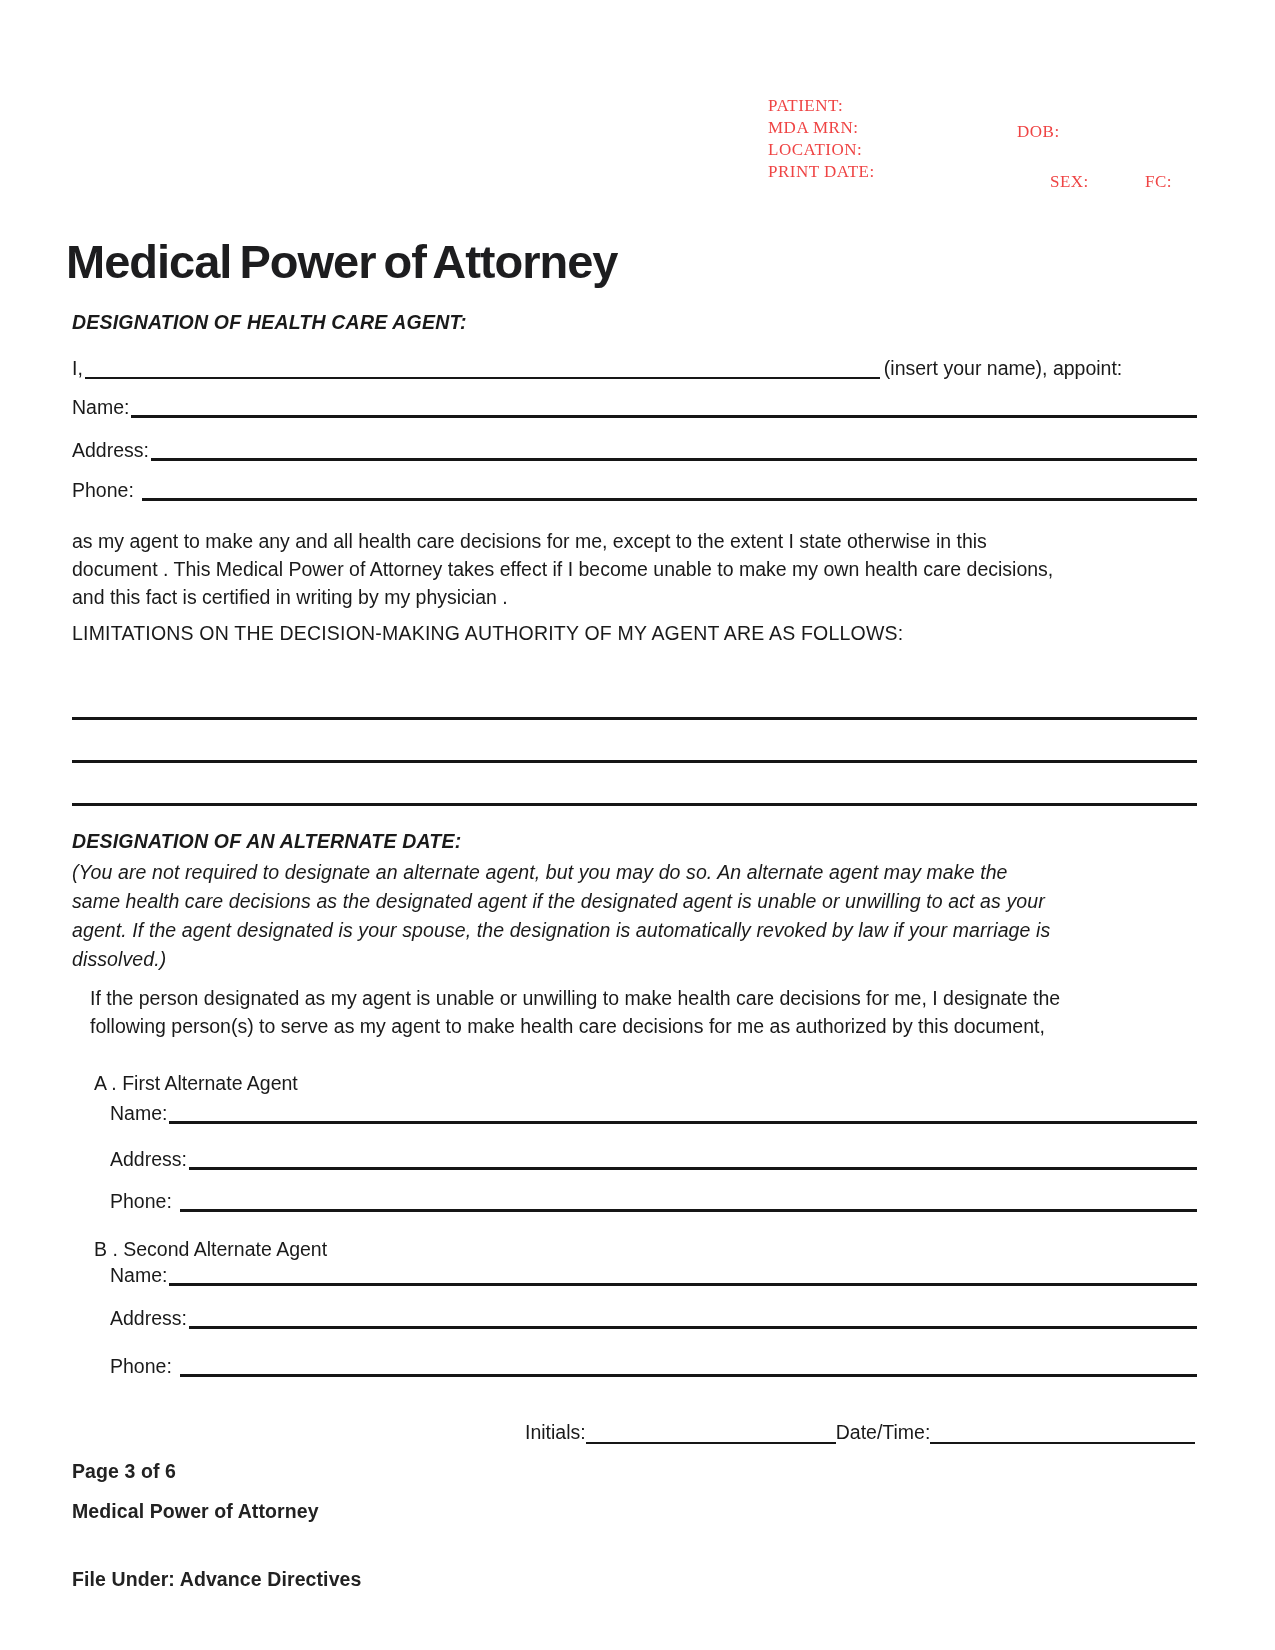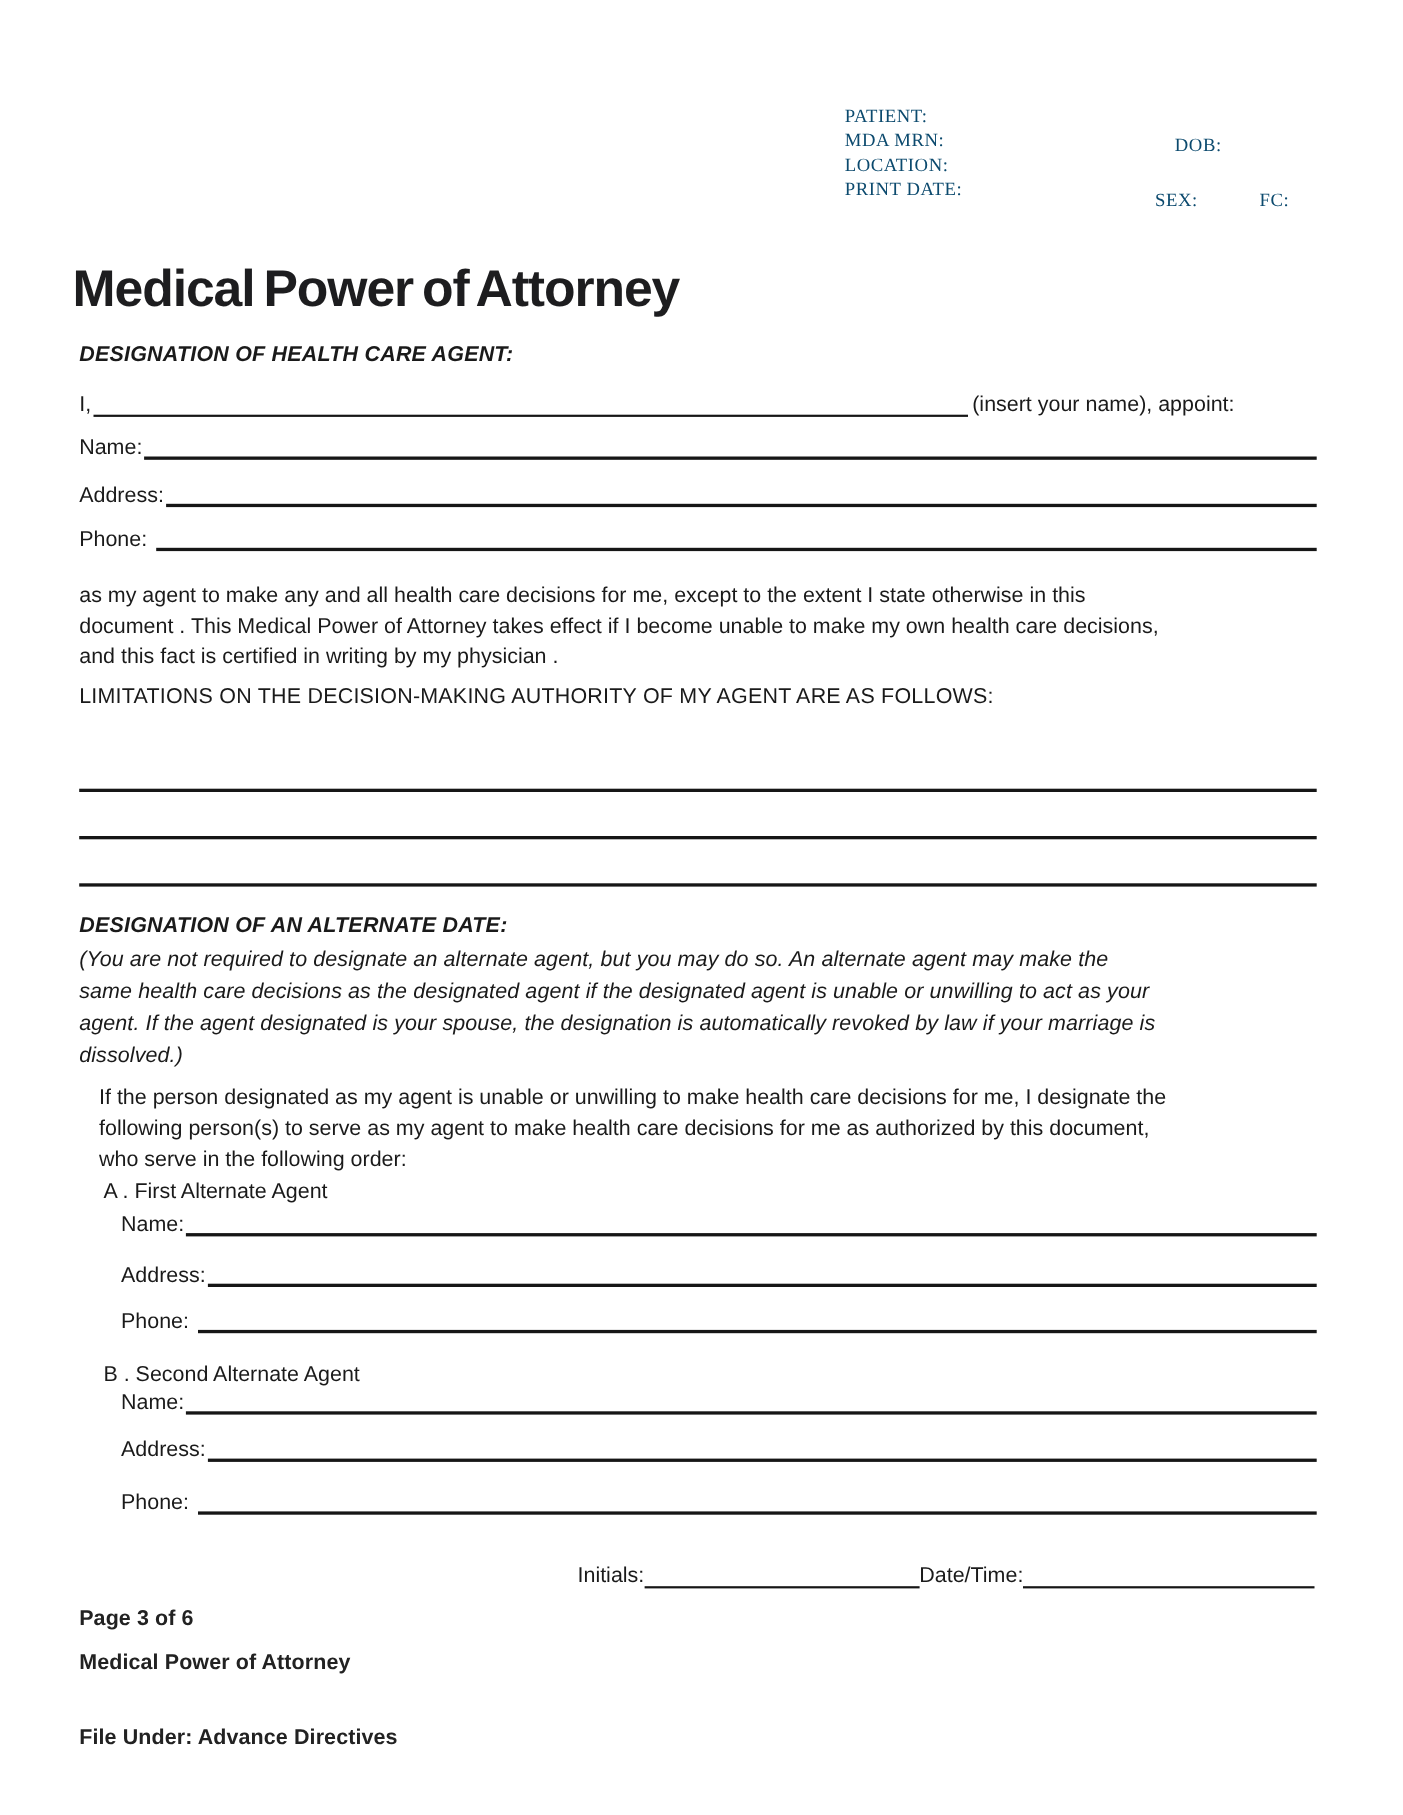--- a/index.html
+++ b/index.html
@@ -18,7 +18,7 @@
     font-family:"Liberation Serif", serif;
     font-size:17px;
     letter-spacing:0.5px;
-    color:#0c4a6e;
+    color:#ef4444;
     white-space:nowrap;
   }
 

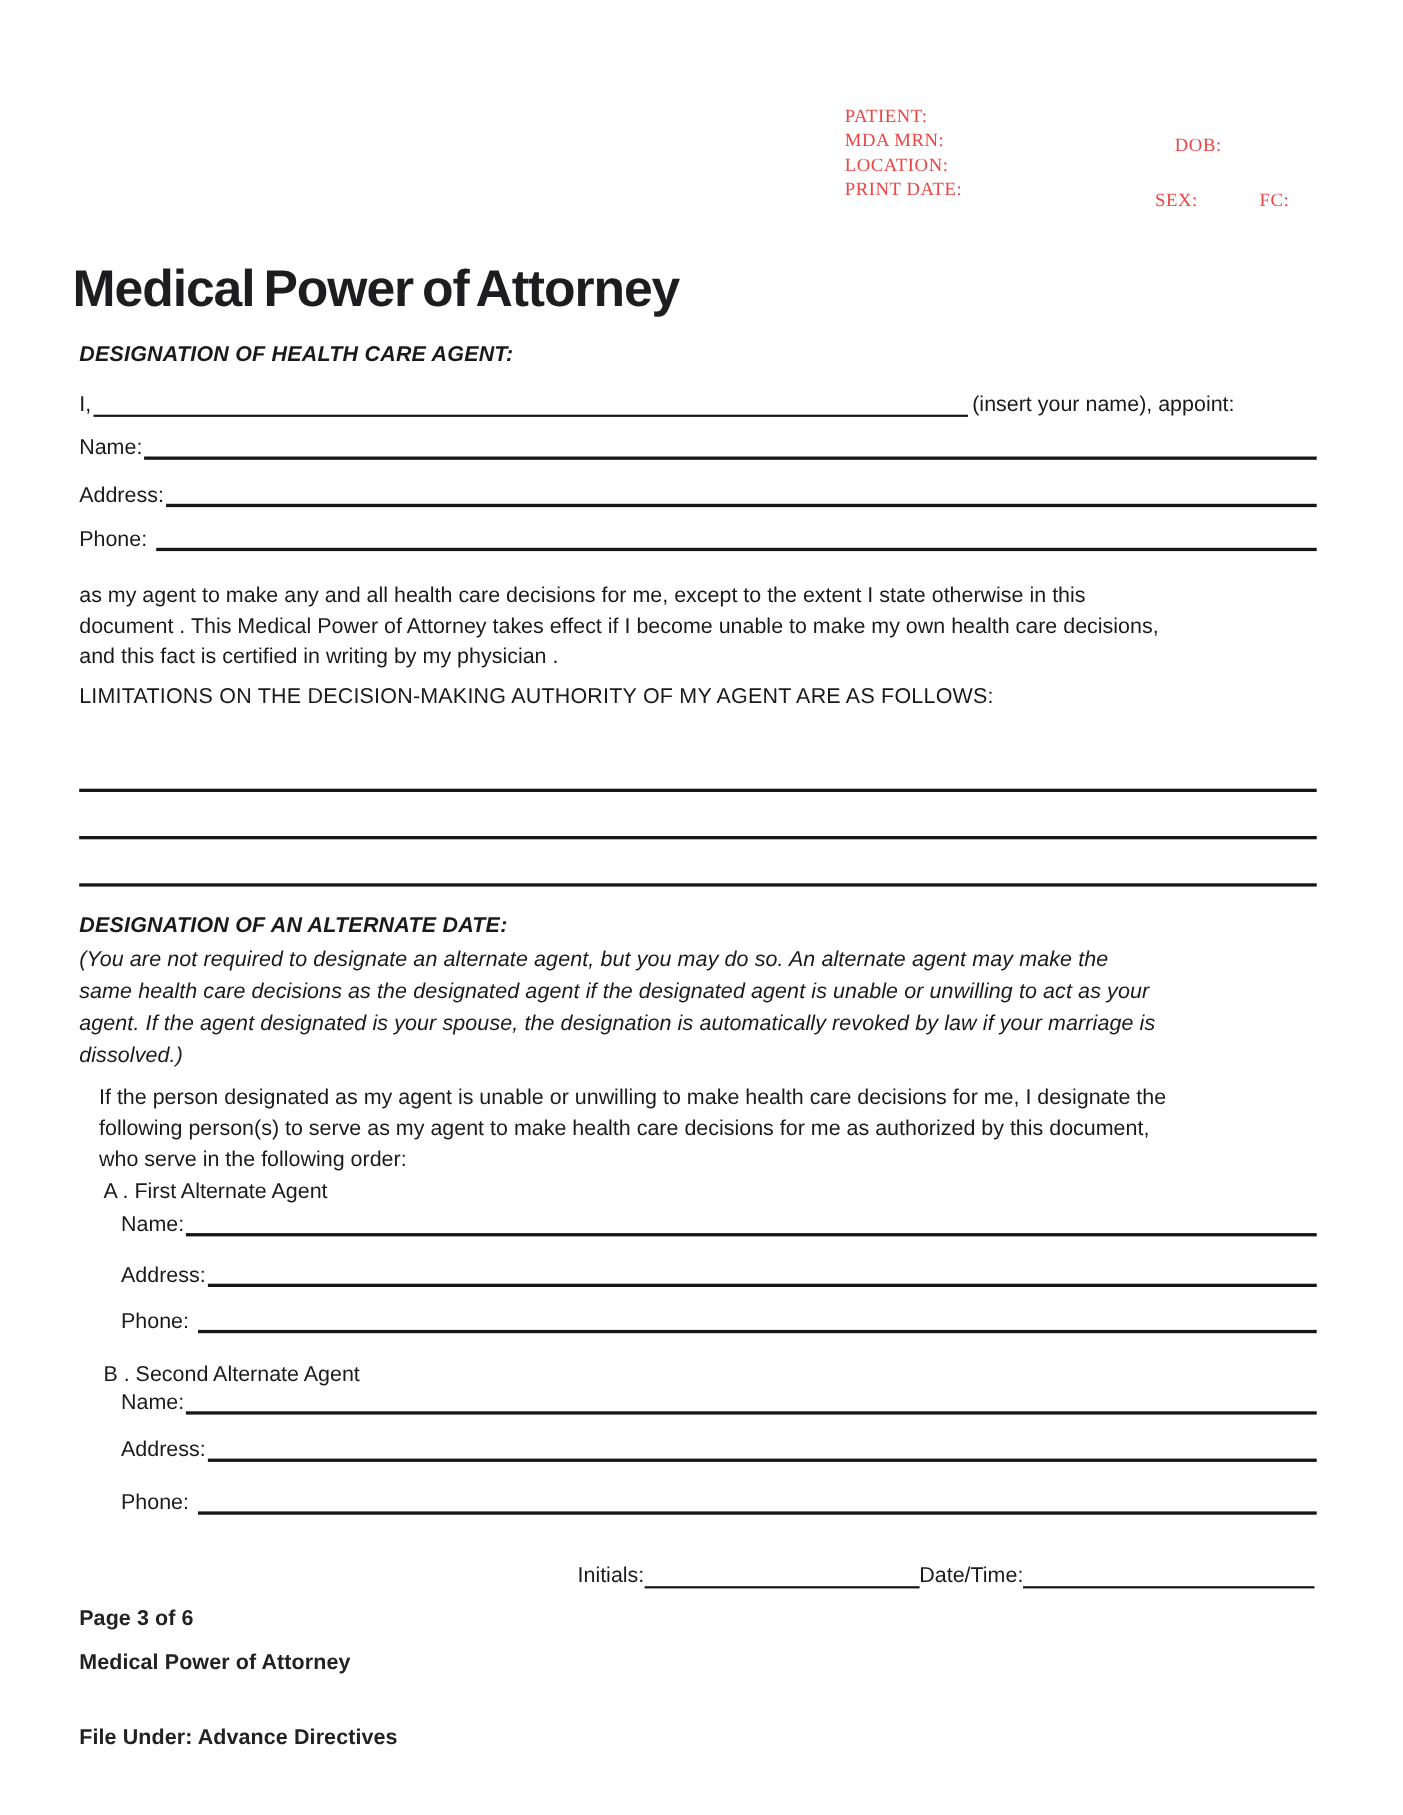--- a/index.html
+++ b/index.html
@@ -101,7 +101,7 @@
   <div class="meta" style="left:768px; top:118px;">MDA MRN:</div>
   <div class="meta" style="left:768px; top:140px;">LOCATION:</div>
   <div class="meta" style="left:768px; top:162px;">PRINT DATE:</div>
-  <div class="meta" style="left:1068px; top:122px;text-align:center;">DOB:</div>
+  <div class="meta" style="left:1017px; top:122px;text-align:center;">DOB:</div>
   <div class="meta" style="left:1050px; top:172px;">SEX:</div>
   <div class="meta" style="left:1145px; top:172px;">FC:</div>
 

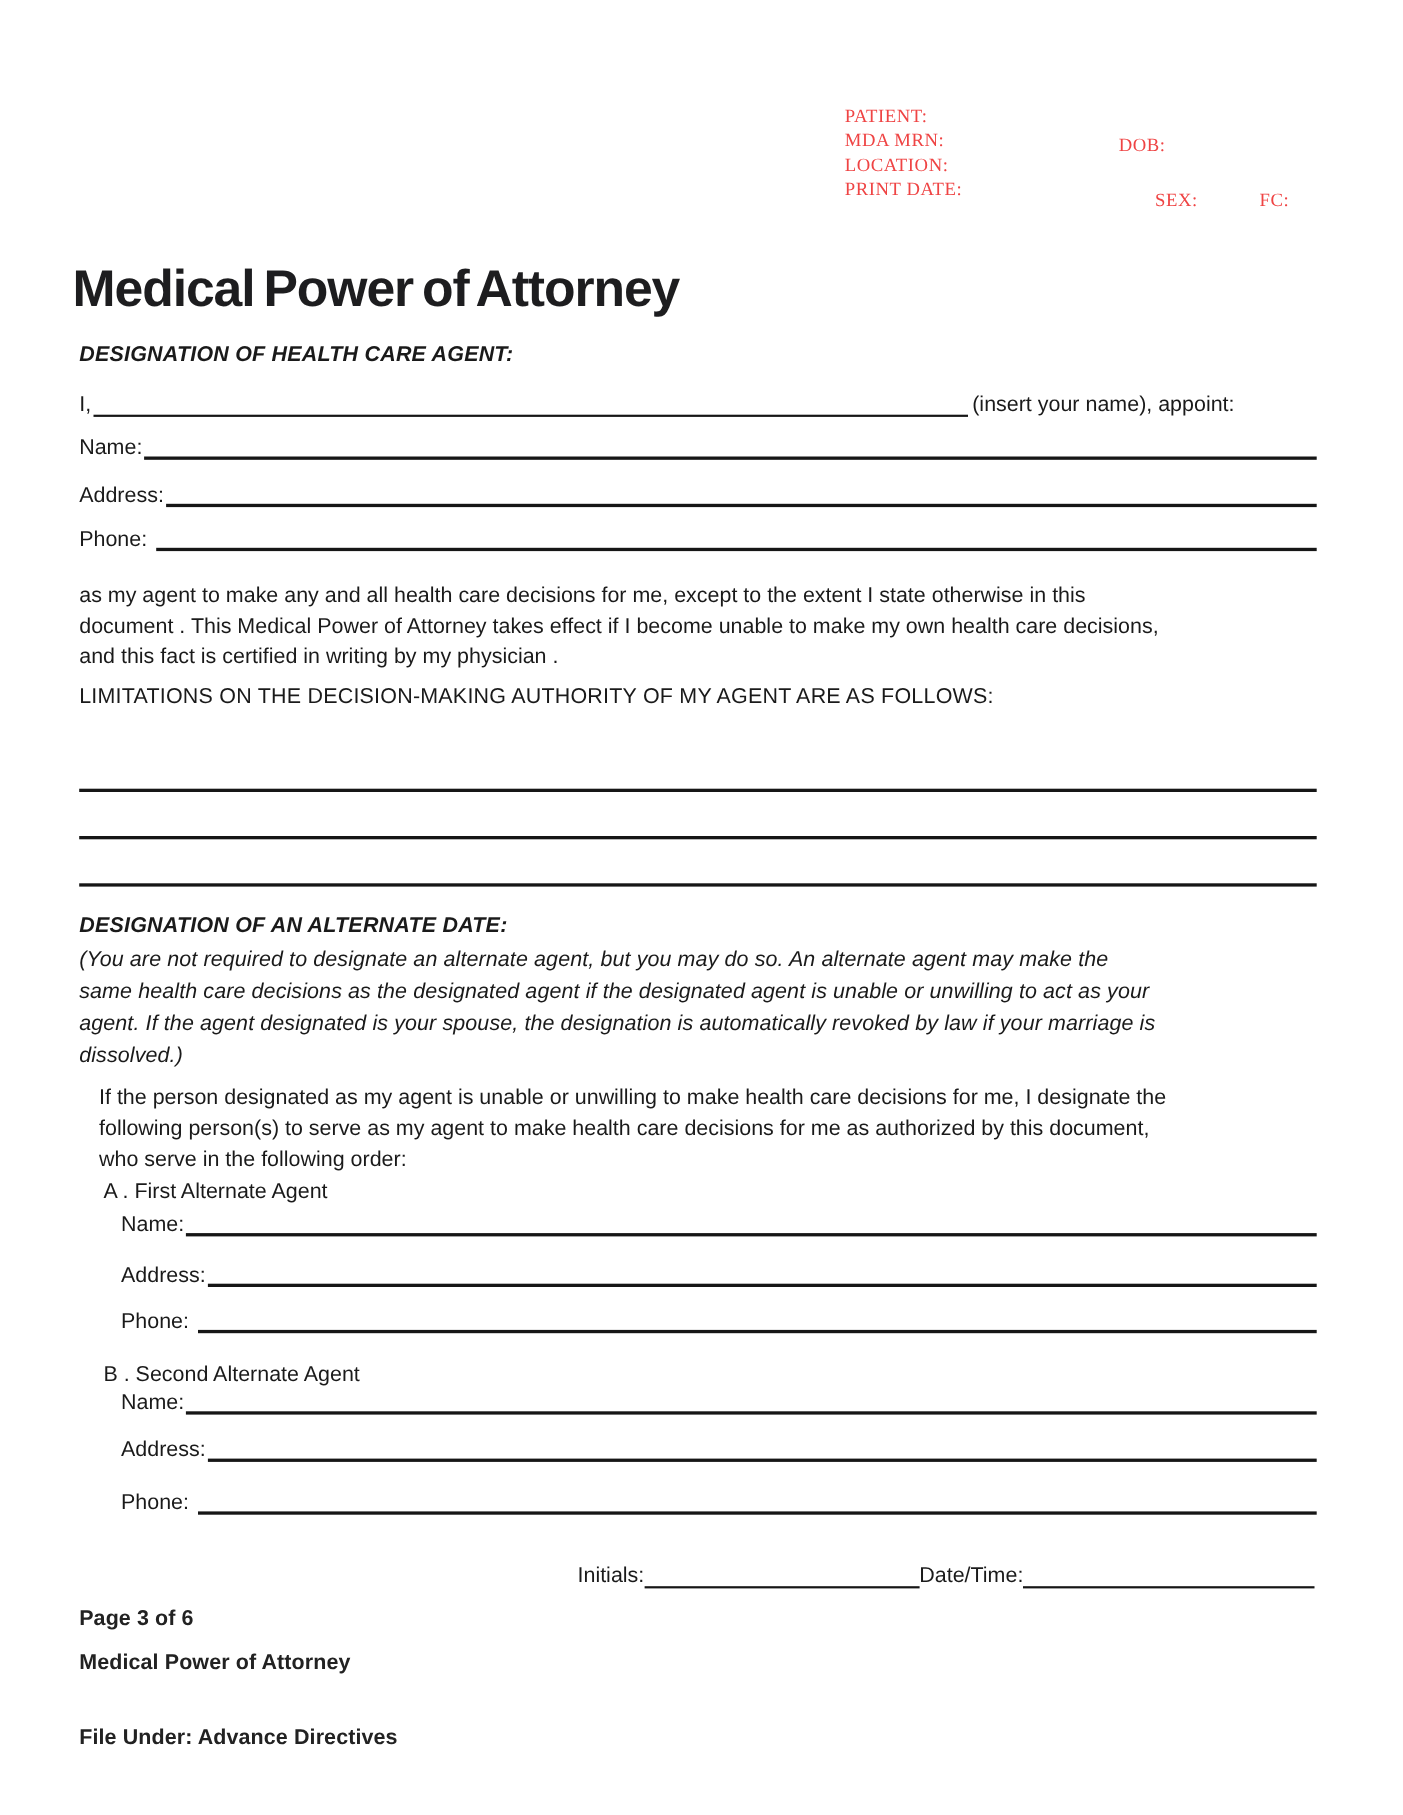--- a/index.html
+++ b/index.html
@@ -154,7 +154,6 @@
   <div class="para" style="top:984px;margin-left:18px;">
     <div>If the person designated as my agent is unable or unwilling to make health care decisions for me, I designate the</div>
     <div>following person(s) to serve as my agent to make health care decisions for me as authorized by this document,</div>
-    <div>who serve in the following order:</div>
   </div>
 
   <div class="alt-label" style="top:1072px;">A . First Alternate Agent</div>

